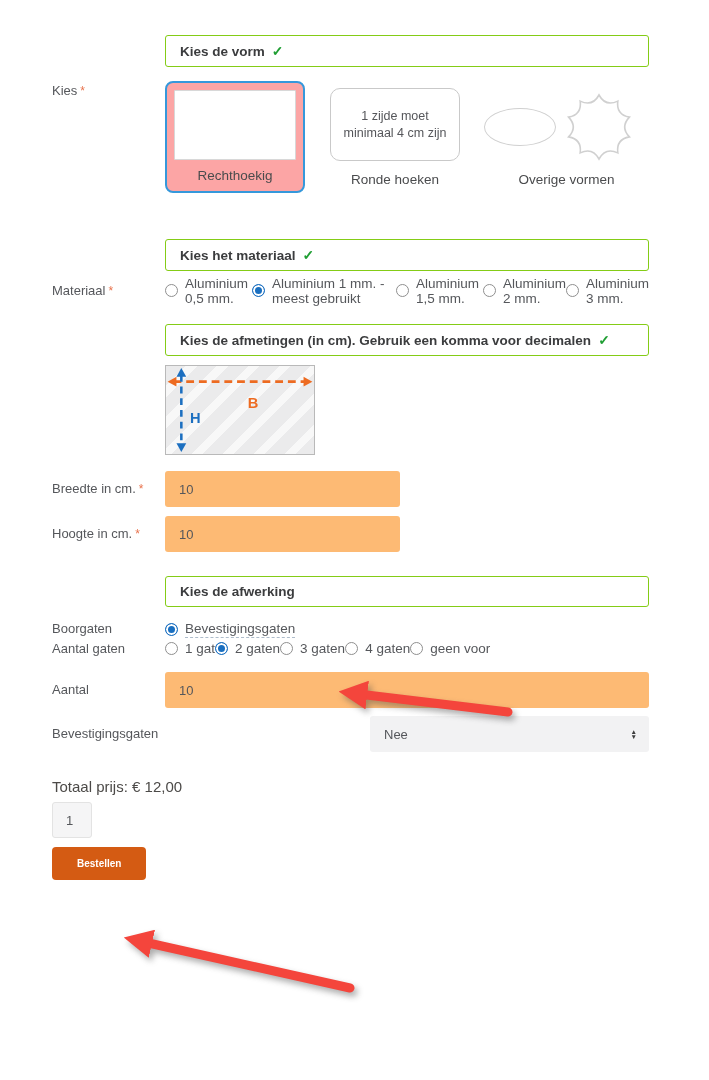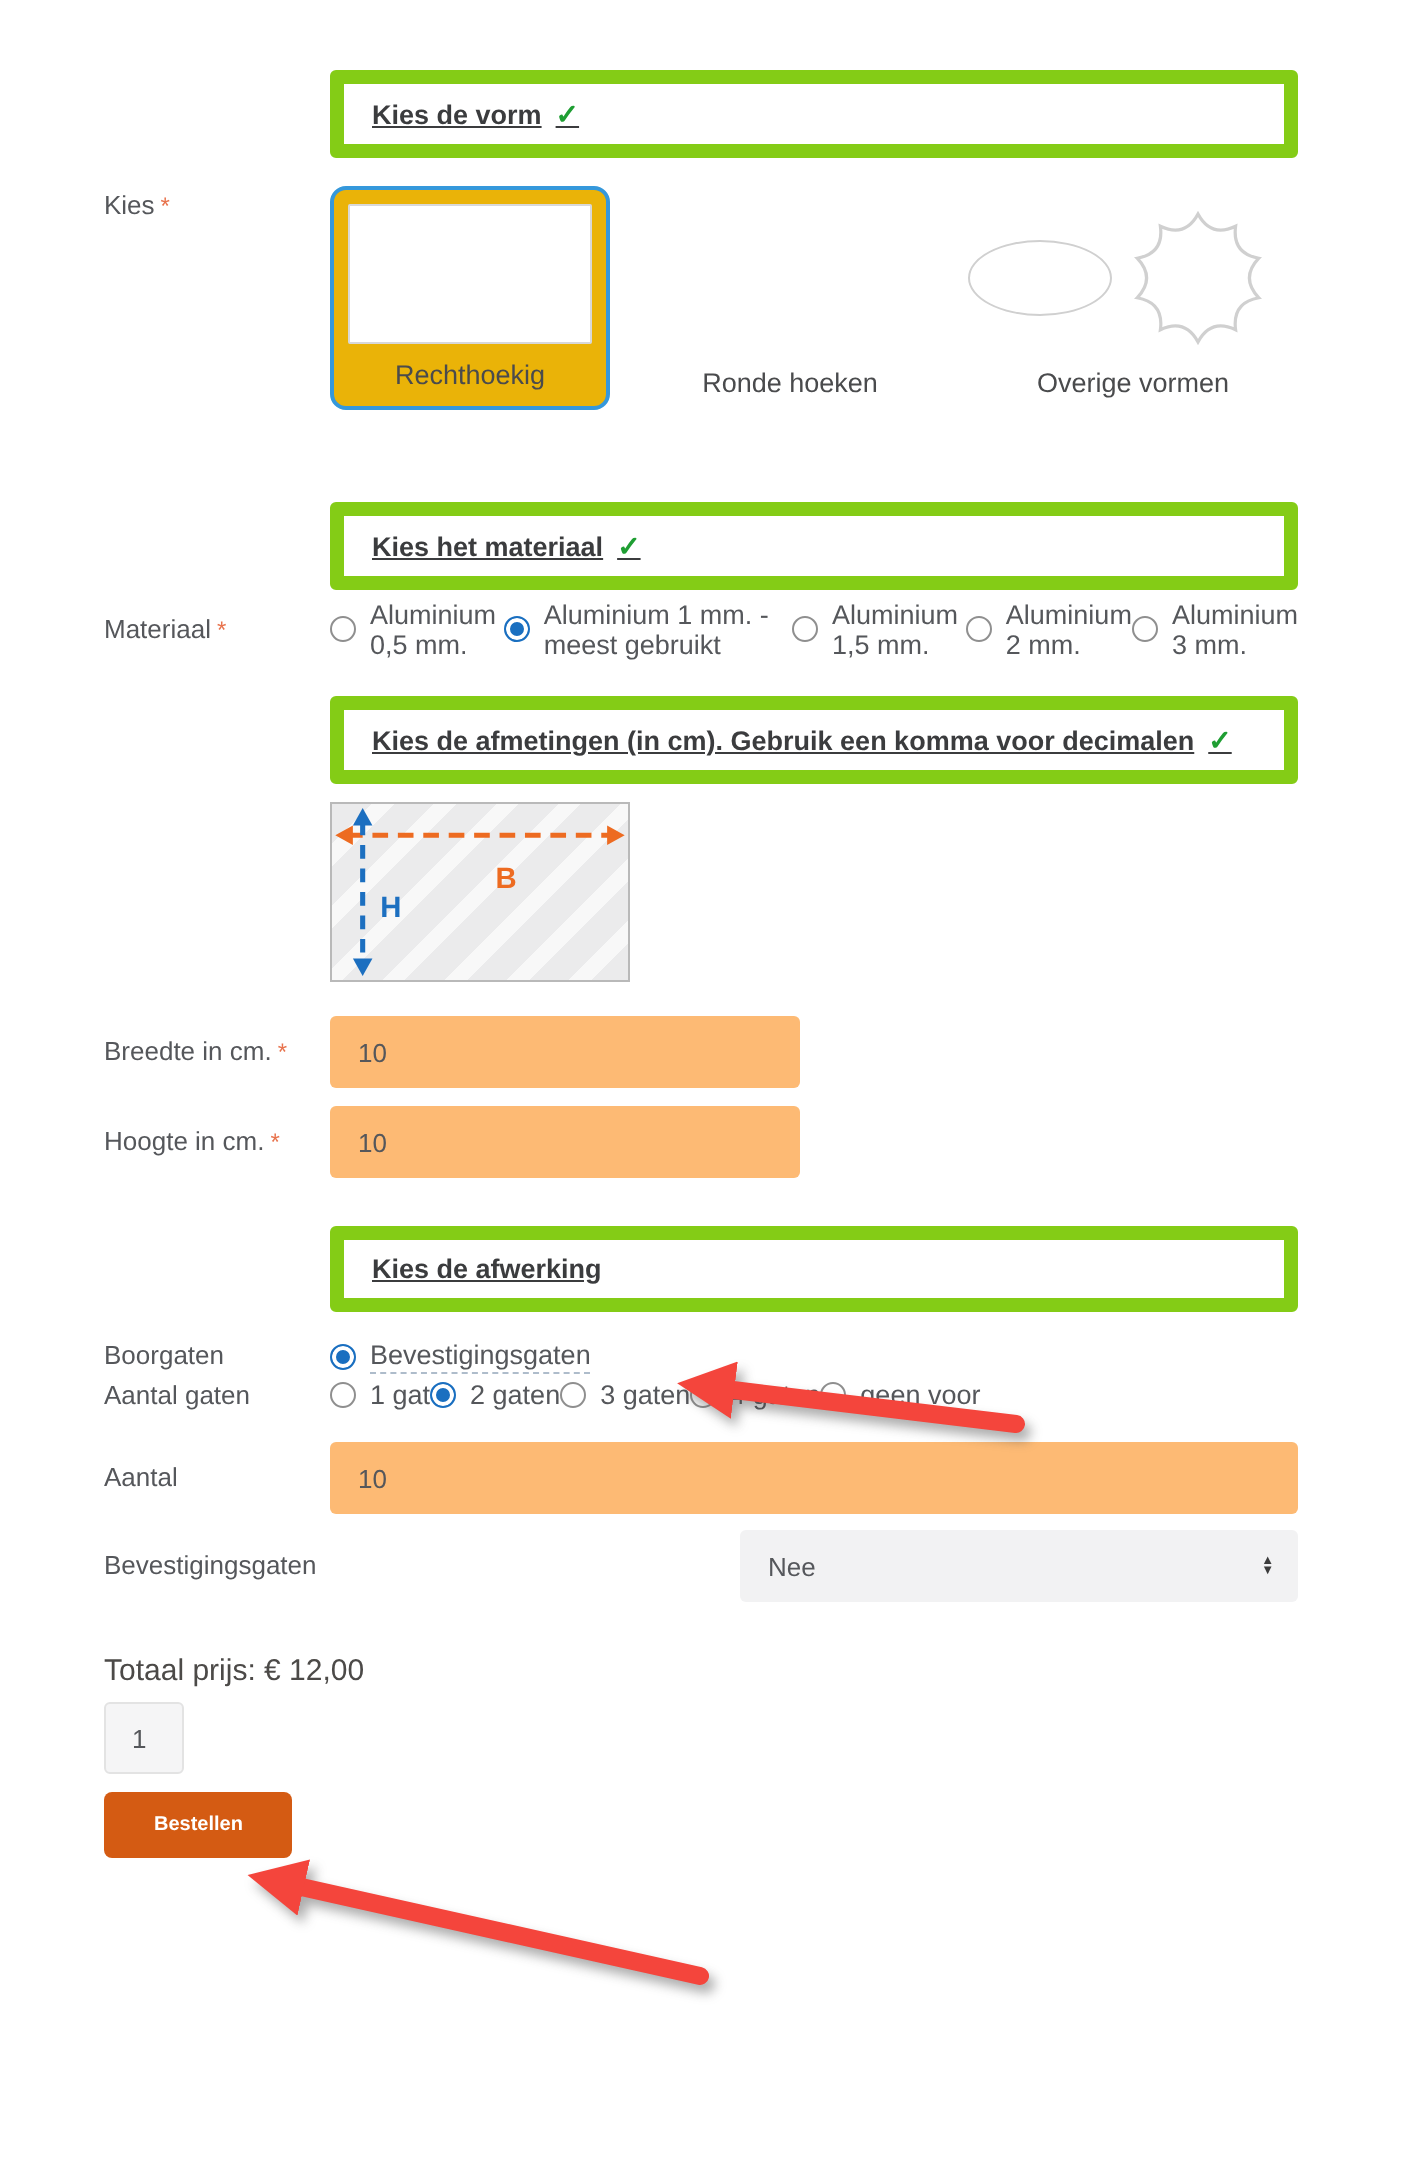--- a/index.html
+++ b/index.html
@@ -14,8 +14,8 @@
   .content-col { width:484px; }
   .indent { margin-left:113px; }
 
-  .hdr { width:484px; border:7px solid #84cc16; border-radius:3px; background:#fff;
-         padding:7px 14px 7px 14px; font-weight:bold; font-size:13.5px; color:#3b3c3e; min-height:31px;text-decoration:underline; }
+  .hdr { width:484px; border:1px solid #84cc16; border-radius:3px; background:#fff;
+         padding:7px 14px 7px 14px; font-weight:bold; font-size:13.5px; color:#3b3c3e; min-height:31px; }
   .check { color:#1f9e33; font-weight:bold; margin-left:7px; font-size:14px; }
 
   

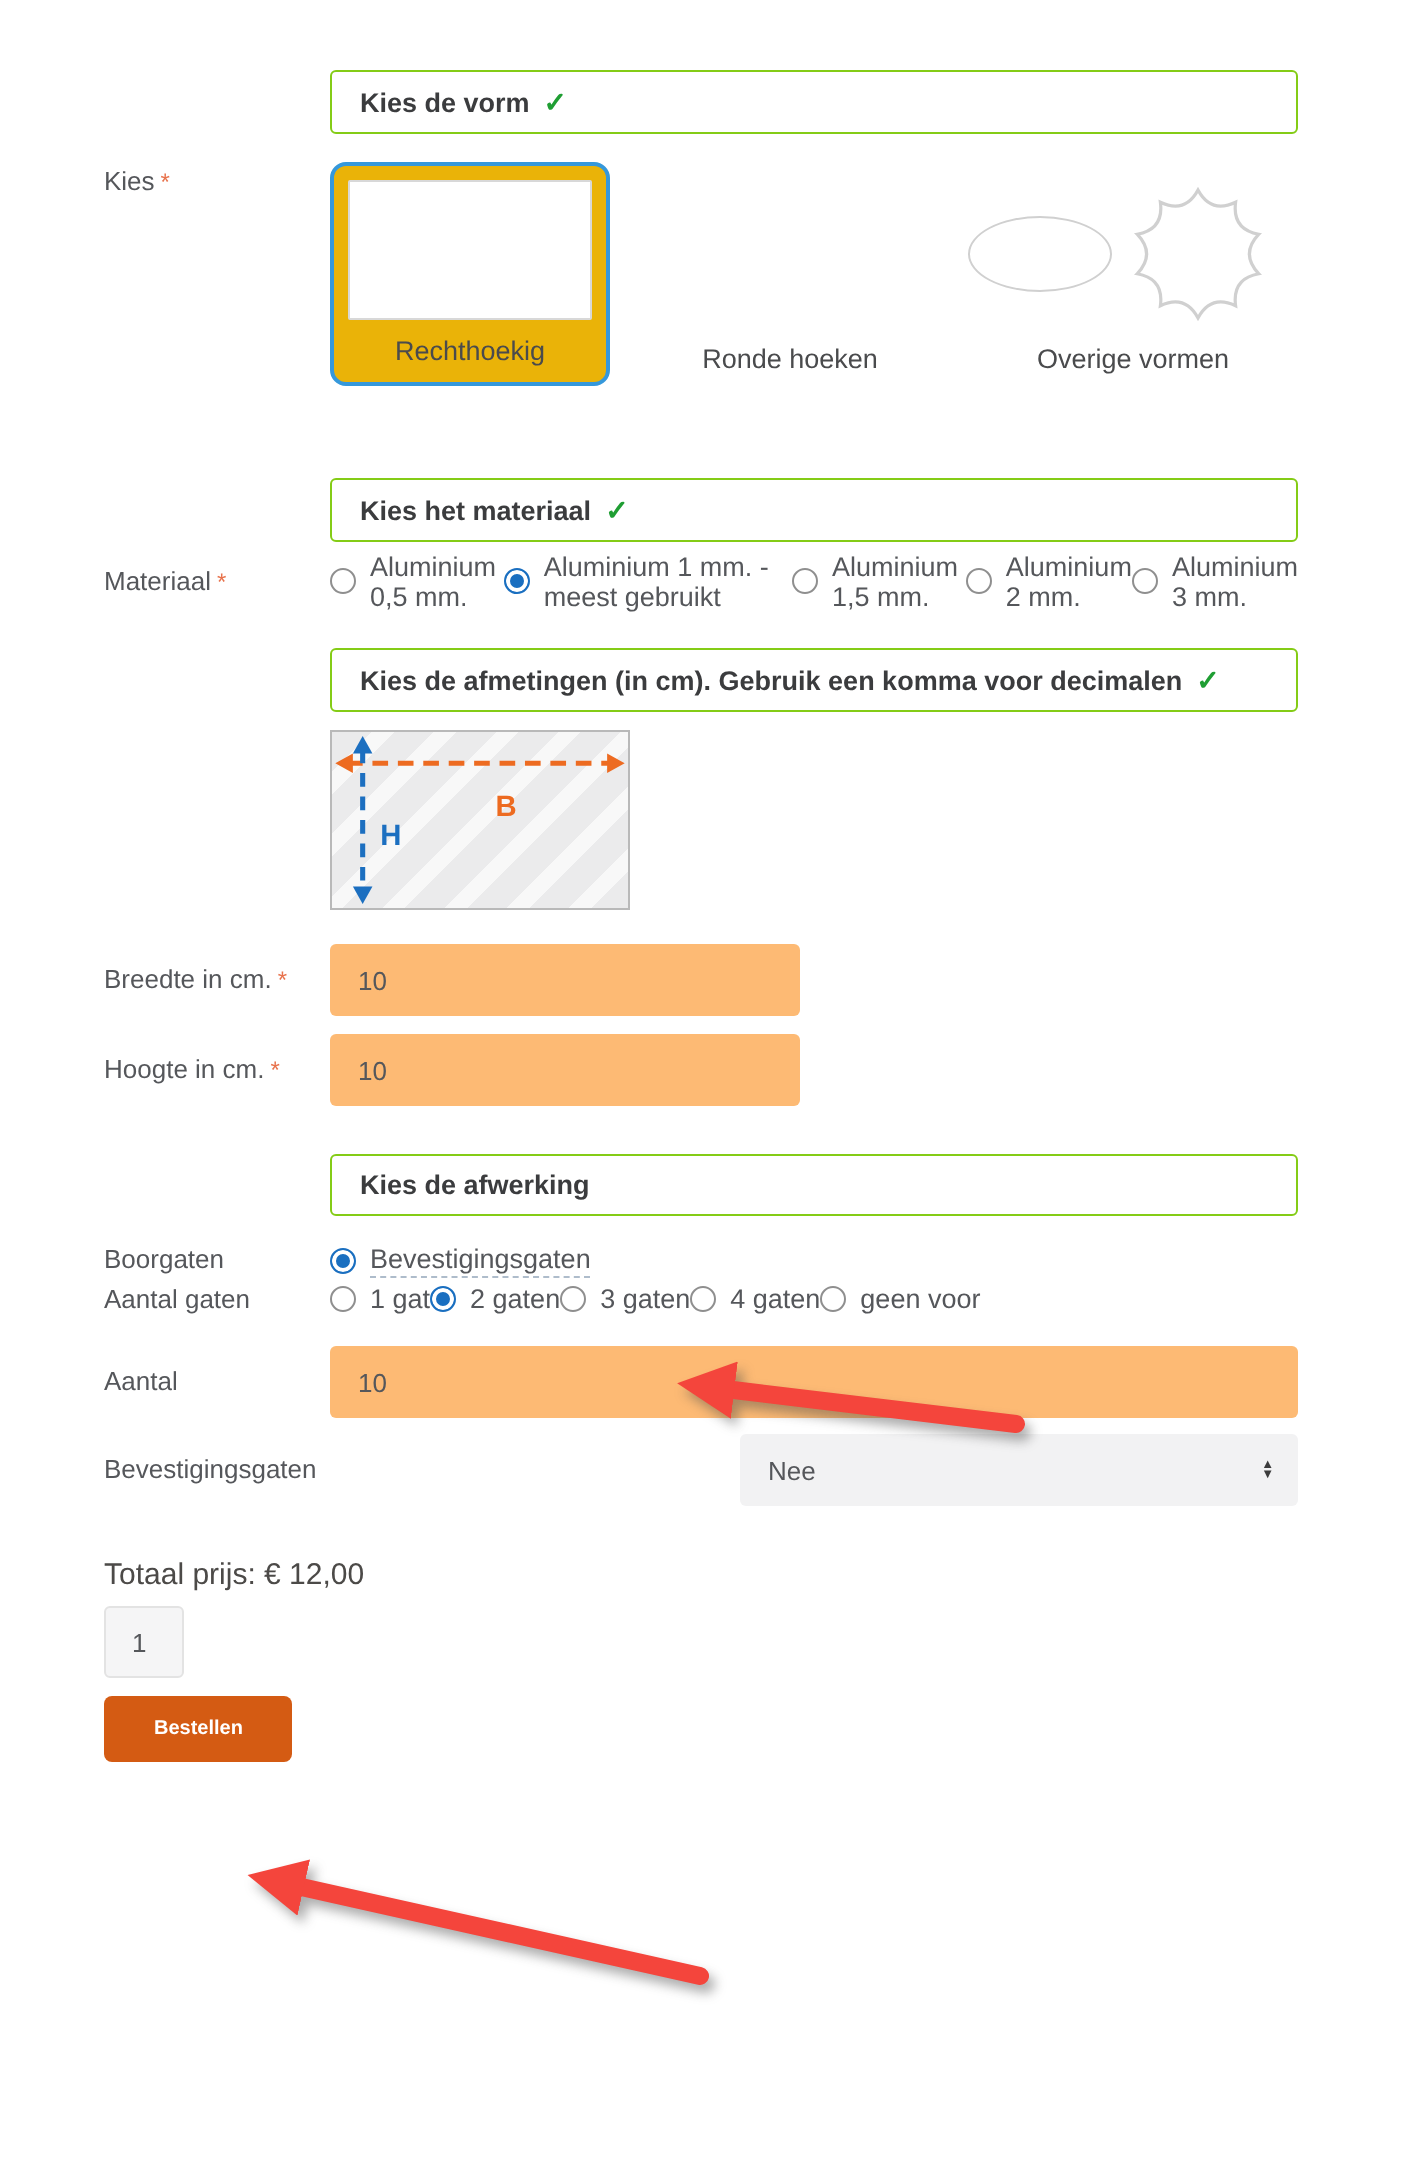--- a/index.html
+++ b/index.html
@@ -89,6 +89,9 @@
       </div>
 
       <div class="shape-col col-ronde">
+        <div class="rounded-rect">
+          <span>1 zijde moet minimaal 4 cm zijn</span>
+        </div>
         <div class="shape-label">Ronde hoeken</div>
       </div>
 

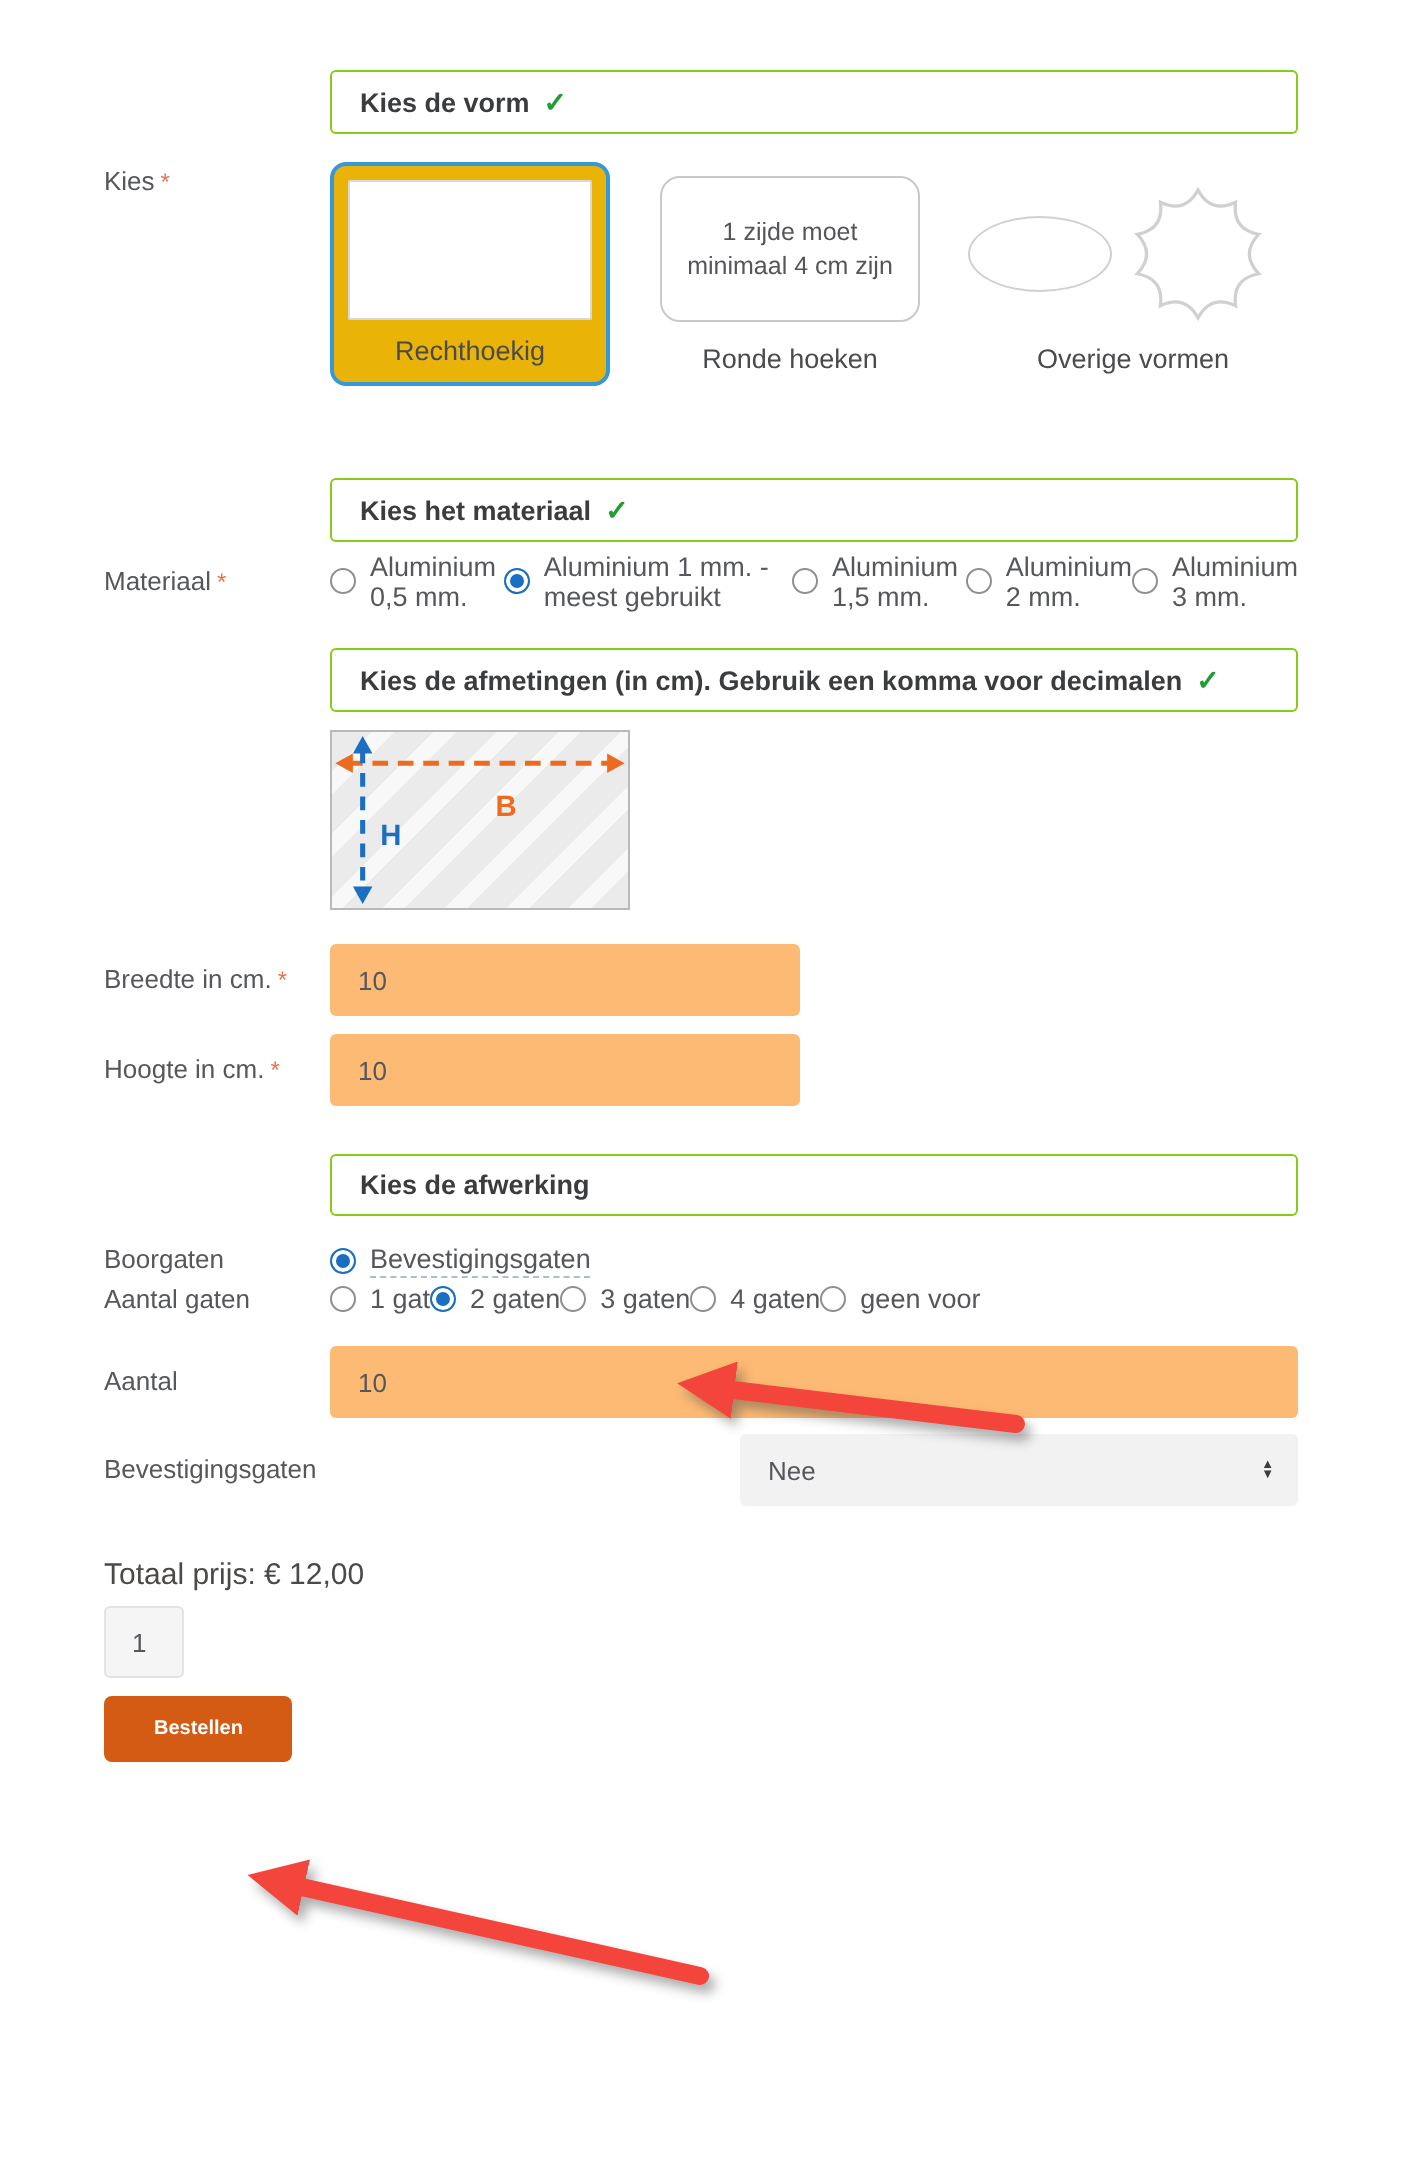--- a/index.html
+++ b/index.html
@@ -22,7 +22,7 @@
   .vorm-row { display:flex; margin-top:14px; }
   .shape-col { display:flex; flex-direction:column; height:112px; }
   .card-selected { width:140px; height:112px; border:2px solid #3598db; border-radius:8px;
-                   background:#eab308; padding:7px 7px 0 7px; display:flex; flex-direction:column; cursor:pointer; }
+                   background:#fca5a5; padding:7px 7px 0 7px; display:flex; flex-direction:column; cursor:pointer; }
   .card-rect { width:100%; height:70px; border:1px solid #d8d8d8; background:#fff; border-radius:1px; }
   .card-label { text-align:center; font-size:13.5px; color:#4a4b4d; margin-top:auto; margin-bottom:8px; }
   .col-ronde { width:130px; margin-left:25px; }

